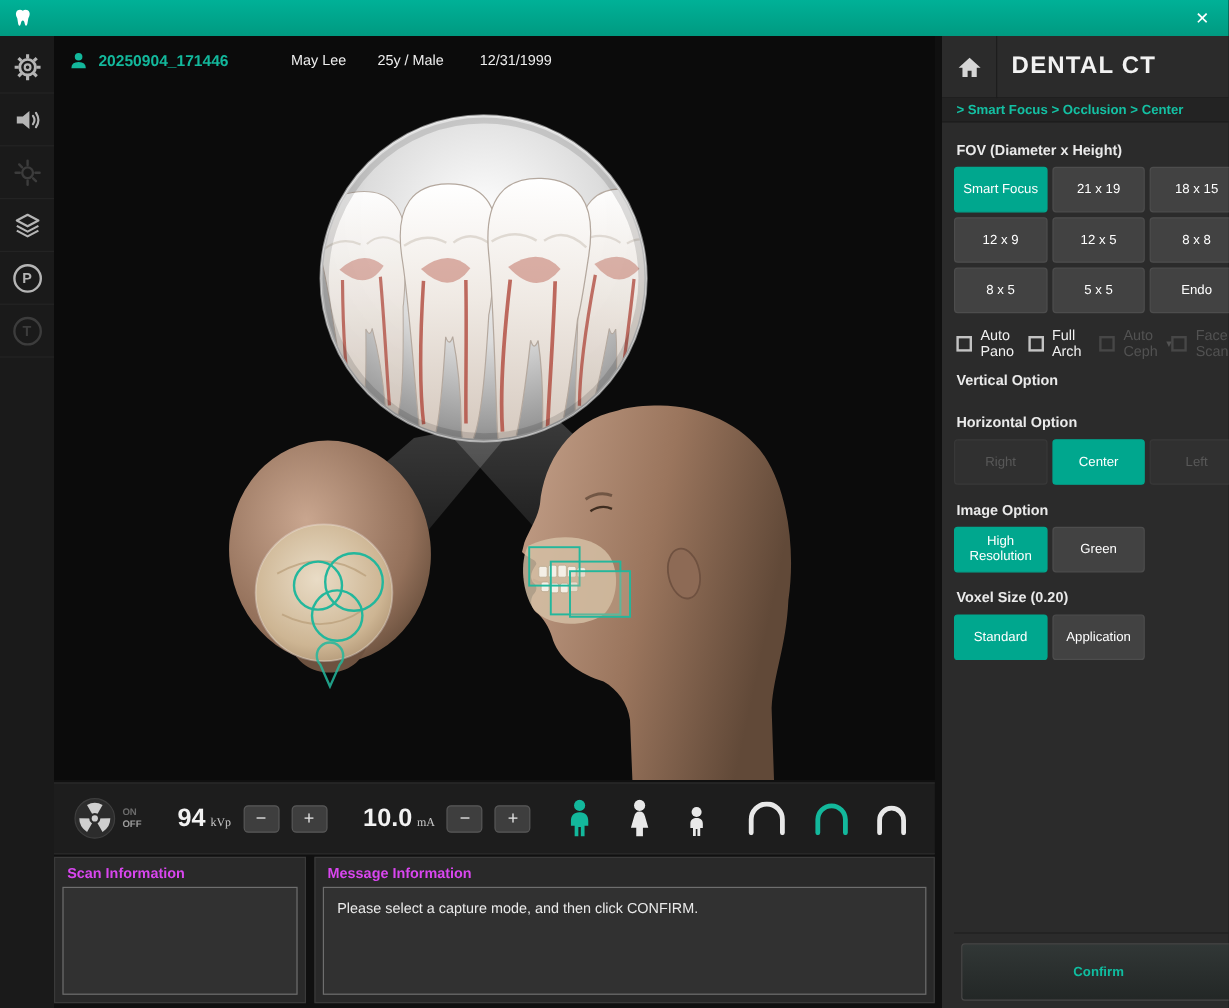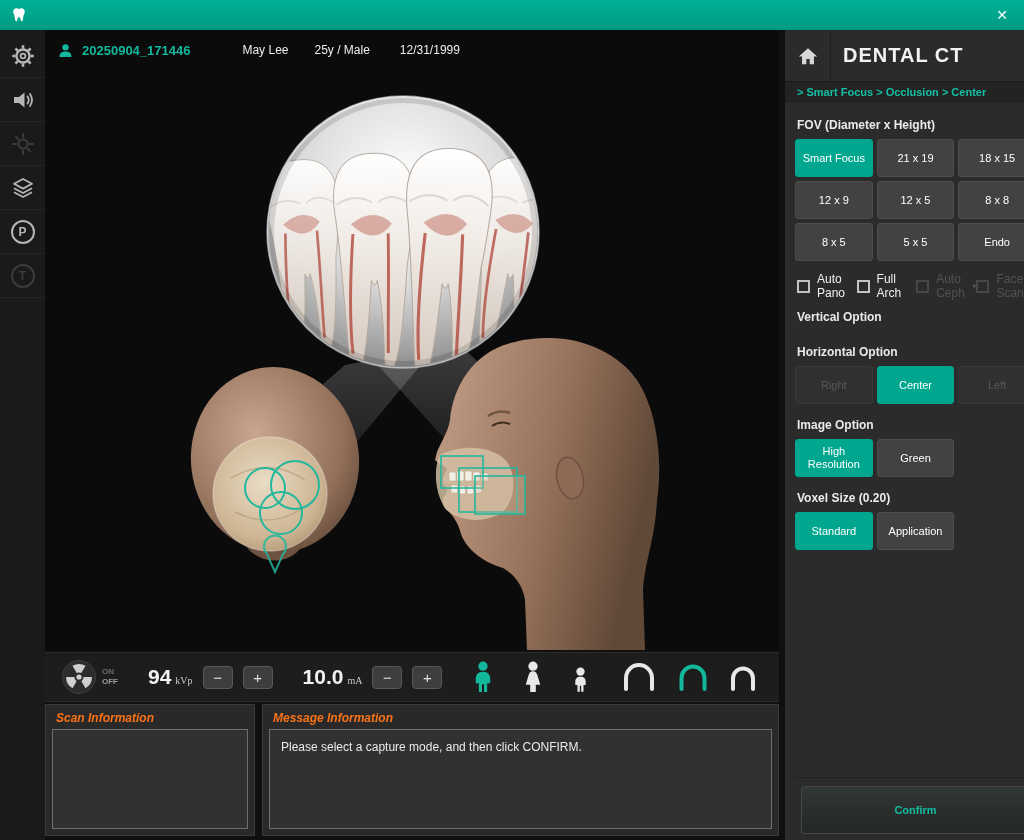--- a/index.html
+++ b/index.html
@@ -35,7 +35,7 @@
   .patient-bar .pdob { color:#eee; font-size:12px; margin-left:30px; }
 
   
-  .exposure-bar { height:50px; margin-top:2px; background:#1d1d1d; border-top:1px solid #2b2b2b;
+  .exposure-bar { height:60px; margin-top:2px; background:#1d1d1d; border-top:1px solid #2b2b2b;
                   border-bottom:1px solid #2b2b2b; display:flex; align-items:center; padding:0 12px; flex:0 0 auto; }
   .rad-group { display:flex; align-items:center; gap:5px; margin-left:4px; }
   .onoff { display:flex; flex-direction:column; line-height:1.25; }

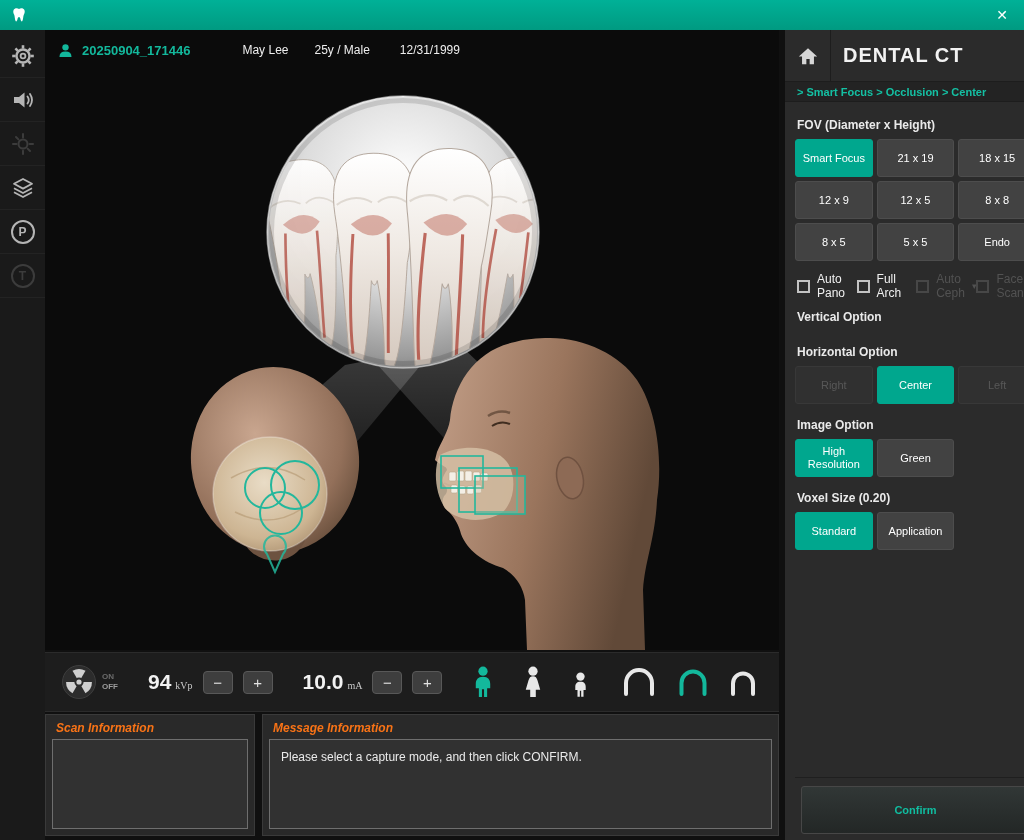--- a/index.html
+++ b/index.html
@@ -55,7 +55,7 @@
   .info-panel { background:#292929; border:1px solid #3a3a3a; display:flex; flex-direction:column; }
   .scan-panel { width:210px; flex:0 0 auto; }
   .msg-panel  { flex:1; }
-  .info-hdr { padding:6px 10px 4px 10px; color:#f97316; font-weight:bold; font-size:12px;font-style:italic; }
+  .info-hdr { padding:6px 10px 4px 10px; color:#d946ef; font-weight:bold; font-size:12px; }
   .info-box { flex:1; margin:0 6px 6px 6px; background:#313131; border:1px solid #6e6e6e;
               padding:9px 11px; color:#eaeaea; font-size:12px; line-height:1.35; overflow:hidden; }
 

